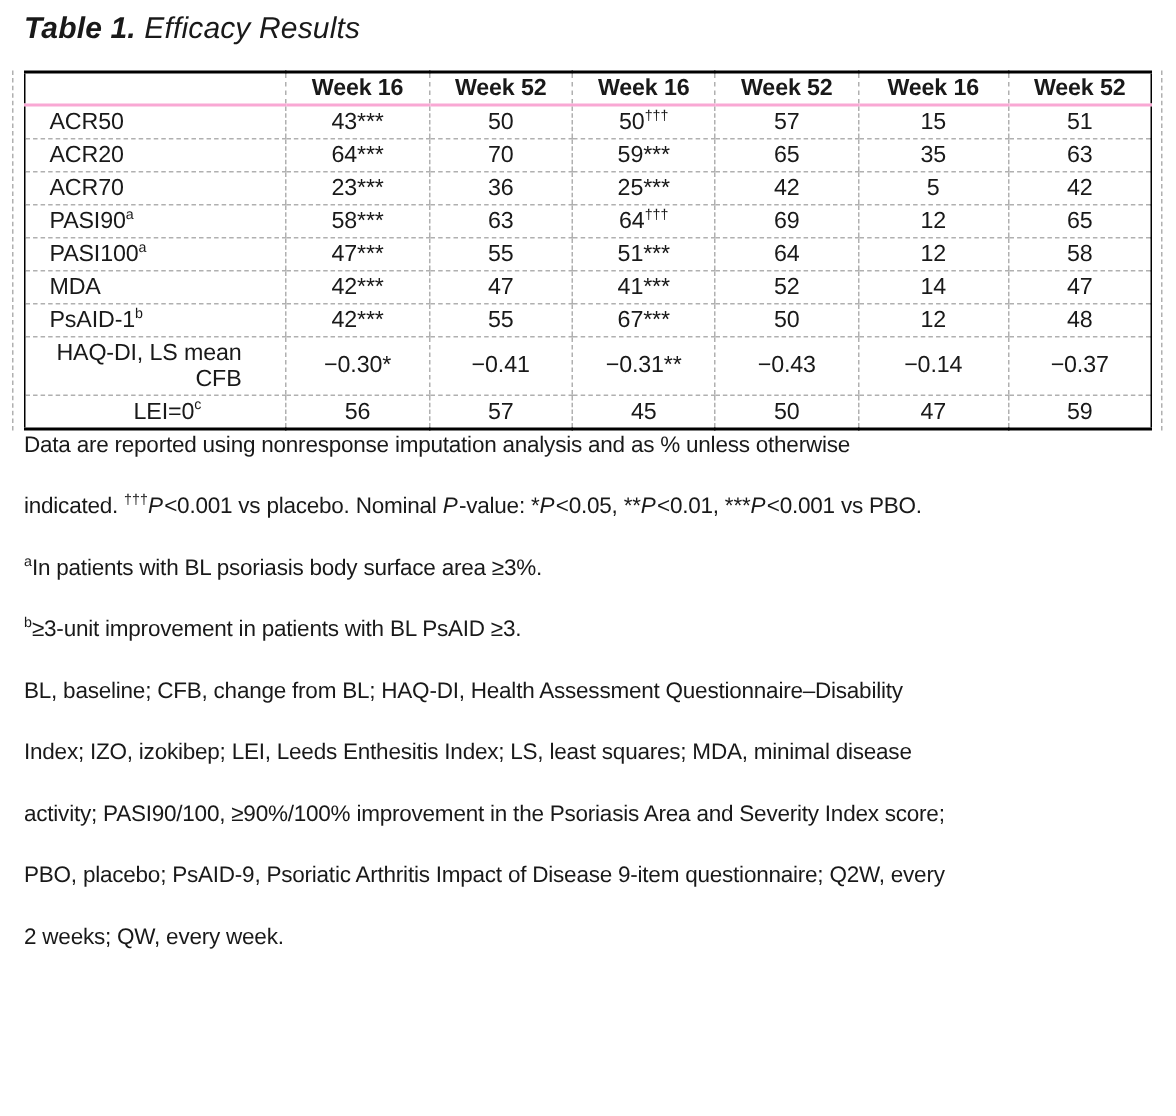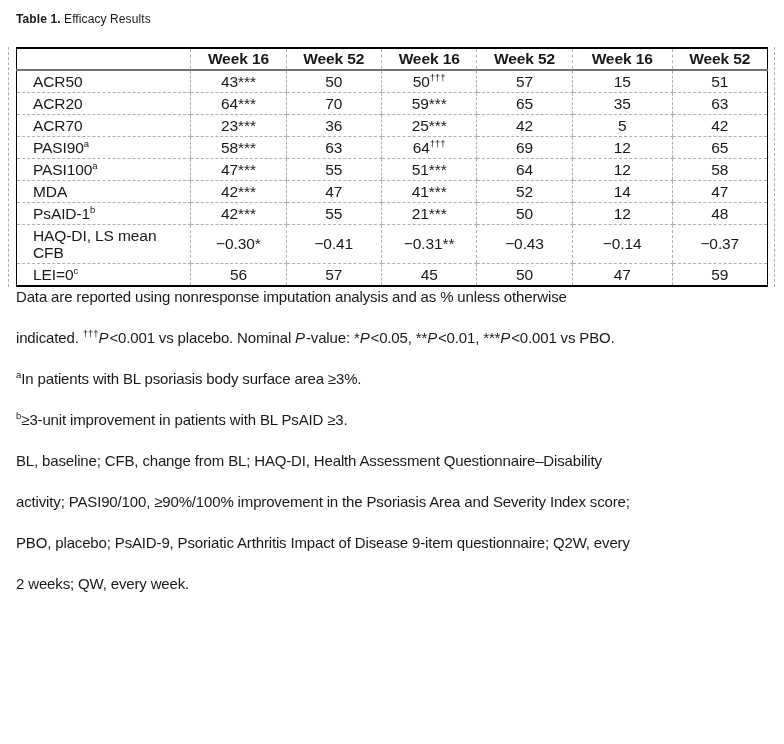--- a/index.html
+++ b/index.html
@@ -9,7 +9,7 @@
     color:#191919;
     -webkit-font-smoothing:antialiased;
   }
-  .title { margin:9px 0 0 16px; font-size:12px; line-height:21px; letter-spacing:.1px; }
+  .title { margin:9px 0 0 16px; font-size:20px; line-height:21px; letter-spacing:.1px;font-style:italic; }
   .title .tbold { font-weight:700; }
 
   .table-wrap {

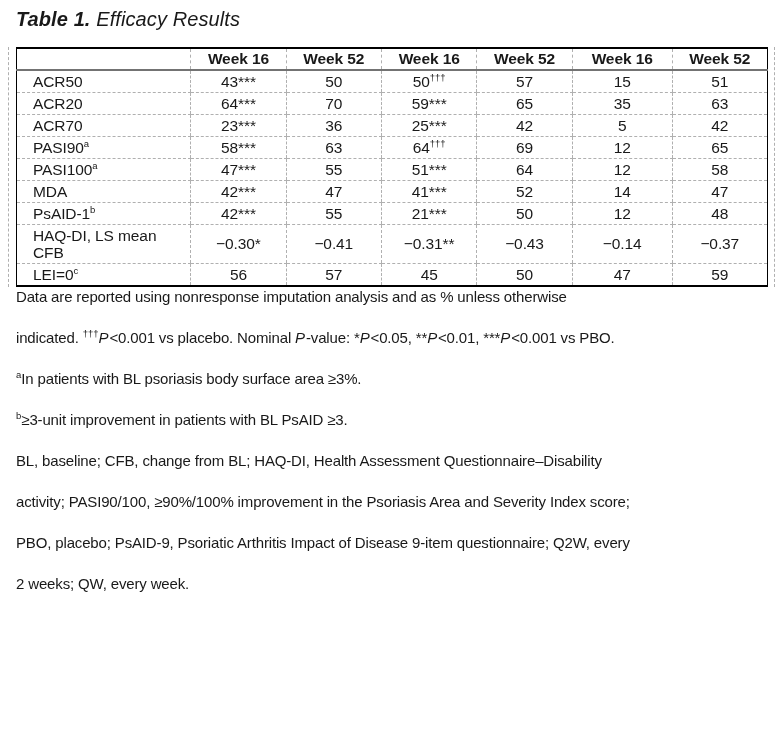--- a/index.html
+++ b/index.html
@@ -36,7 +36,7 @@
 
   tr.week-row th {
     font-weight:700; text-align:center; height:20px; line-height:20px;
-    border-bottom:2px solid #737373;
+    border-bottom:2px solid #f9a8d4;
   }
 
   tbody td {

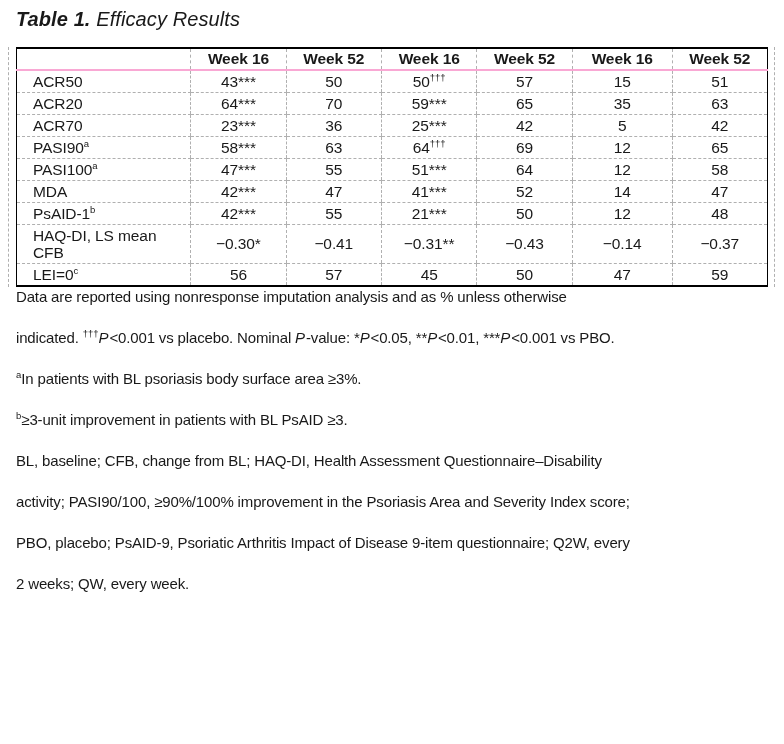--- a/index.html
+++ b/index.html
@@ -142,7 +142,7 @@
           <td class="rlabel"><span>PsAID-1</span><sup>b</sup></td>
           <td><span>42***</span><sup></sup></td>
           <td><span>55</span><sup></sup></td>
-          <td><span>21***</span><sup></sup></td>
+          <td><span>67***</span><sup></sup></td>
           <td><span>50</span><sup></sup></td>
           <td><span>12</span><sup></sup></td>
           <td><span>48</span><sup></sup></td>

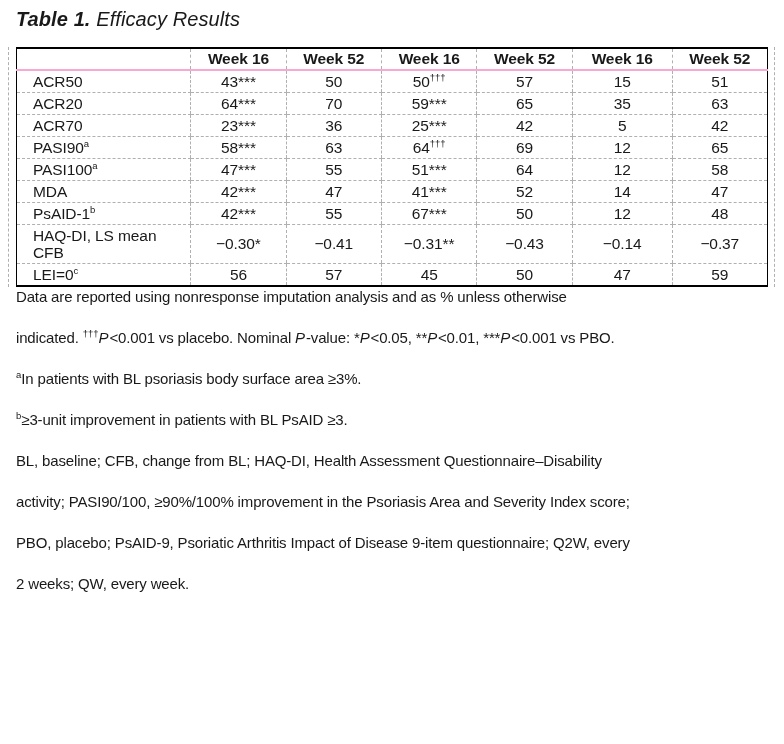--- a/index.html
+++ b/index.html
@@ -45,7 +45,7 @@
   }
   tbody td.rlabel { text-align:left; padding-left:16px; }
   tbody tr:last-child td { border-bottom:none; }
-  td.rlabel .narrow { display:inline-block; max-width:128px; line-height:16.5px; padding:3px 0 2px 0; vertical-align:middle; }
+  td.rlabel .narrow { display:inline-block; max-width:128px; line-height:16.5px; padding:3px 0 2px 0; vertical-align:middle;text-align:right; }
 
   sup { font-size:9.5px; line-height:0; vertical-align:super; letter-spacing:0; }
 

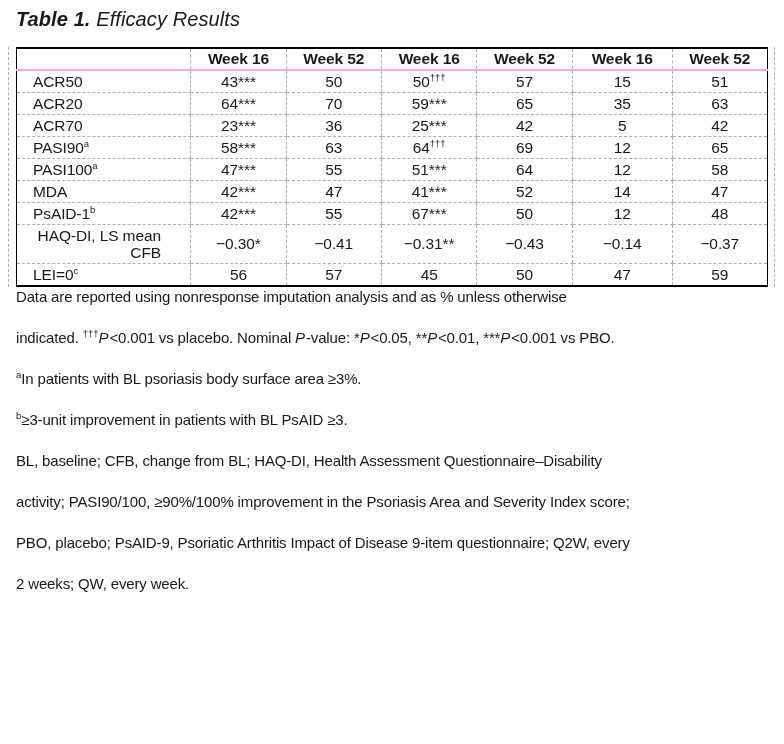--- a/index.html
+++ b/index.html
@@ -44,7 +44,7 @@
     border-bottom:1px dashed #b0b0b0;
   }
   tbody td.rlabel { text-align:left; padding-left:16px; }
-  tbody tr:last-child td { border-bottom:none; }
+  tbody tr:last-child td { border-bottom:none;text-align:center; }
   td.rlabel .narrow { display:inline-block; max-width:128px; line-height:16.5px; padding:3px 0 2px 0; vertical-align:middle;text-align:right; }
 
   sup { font-size:9.5px; line-height:0; vertical-align:super; letter-spacing:0; }

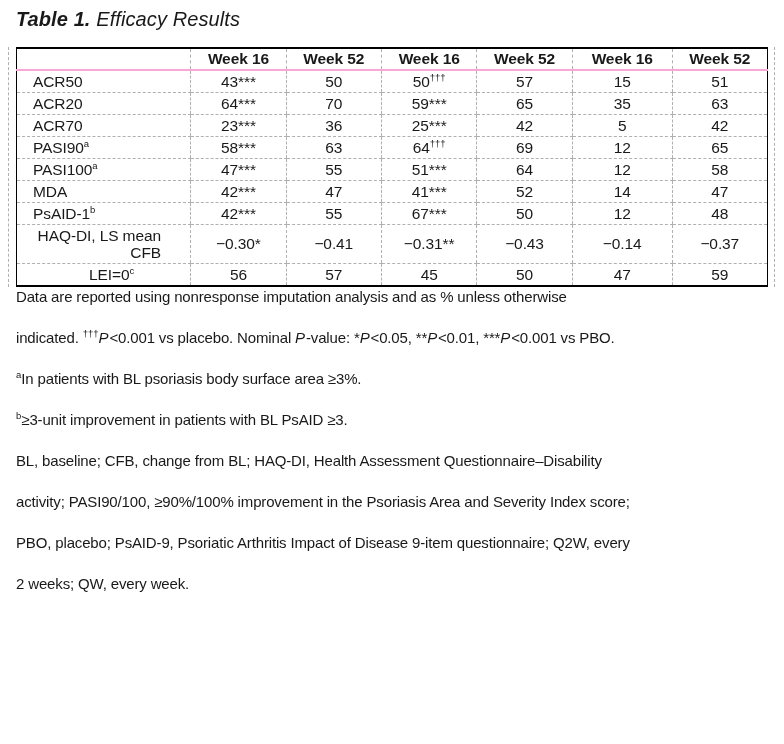--- a/index.html
+++ b/index.html
@@ -175,6 +175,7 @@
     <div class="note-line"><sup>a</sup><span>In patients with BL psoriasis body surface area ≥3%.</span></div>
     <div class="note-line"><sup>b</sup><span>≥3-unit improvement in patients with BL PsAID ≥3.</span></div>
     <div class="note-line"><span>BL, baseline; CFB, change from BL; HAQ-DI, Health Assessment Questionnaire–Disability</span></div>
+    <div class="note-line"><span>Index; IZO, izokibep; LEI, Leeds Enthesitis Index; LS, least squares; MDA, minimal disease</span></div>
     <div class="note-line"><span>activity; PASI90/100, ≥90%/100% improvement in the Psoriasis Area and Severity Index score;</span></div>
     <div class="note-line"><span>PBO, placebo; PsAID-9, Psoriatic Arthritis Impact of Disease 9-item questionnaire; Q2W, every</span></div>
     <div class="note-line"><span>2 weeks; QW, every week.</span></div>

